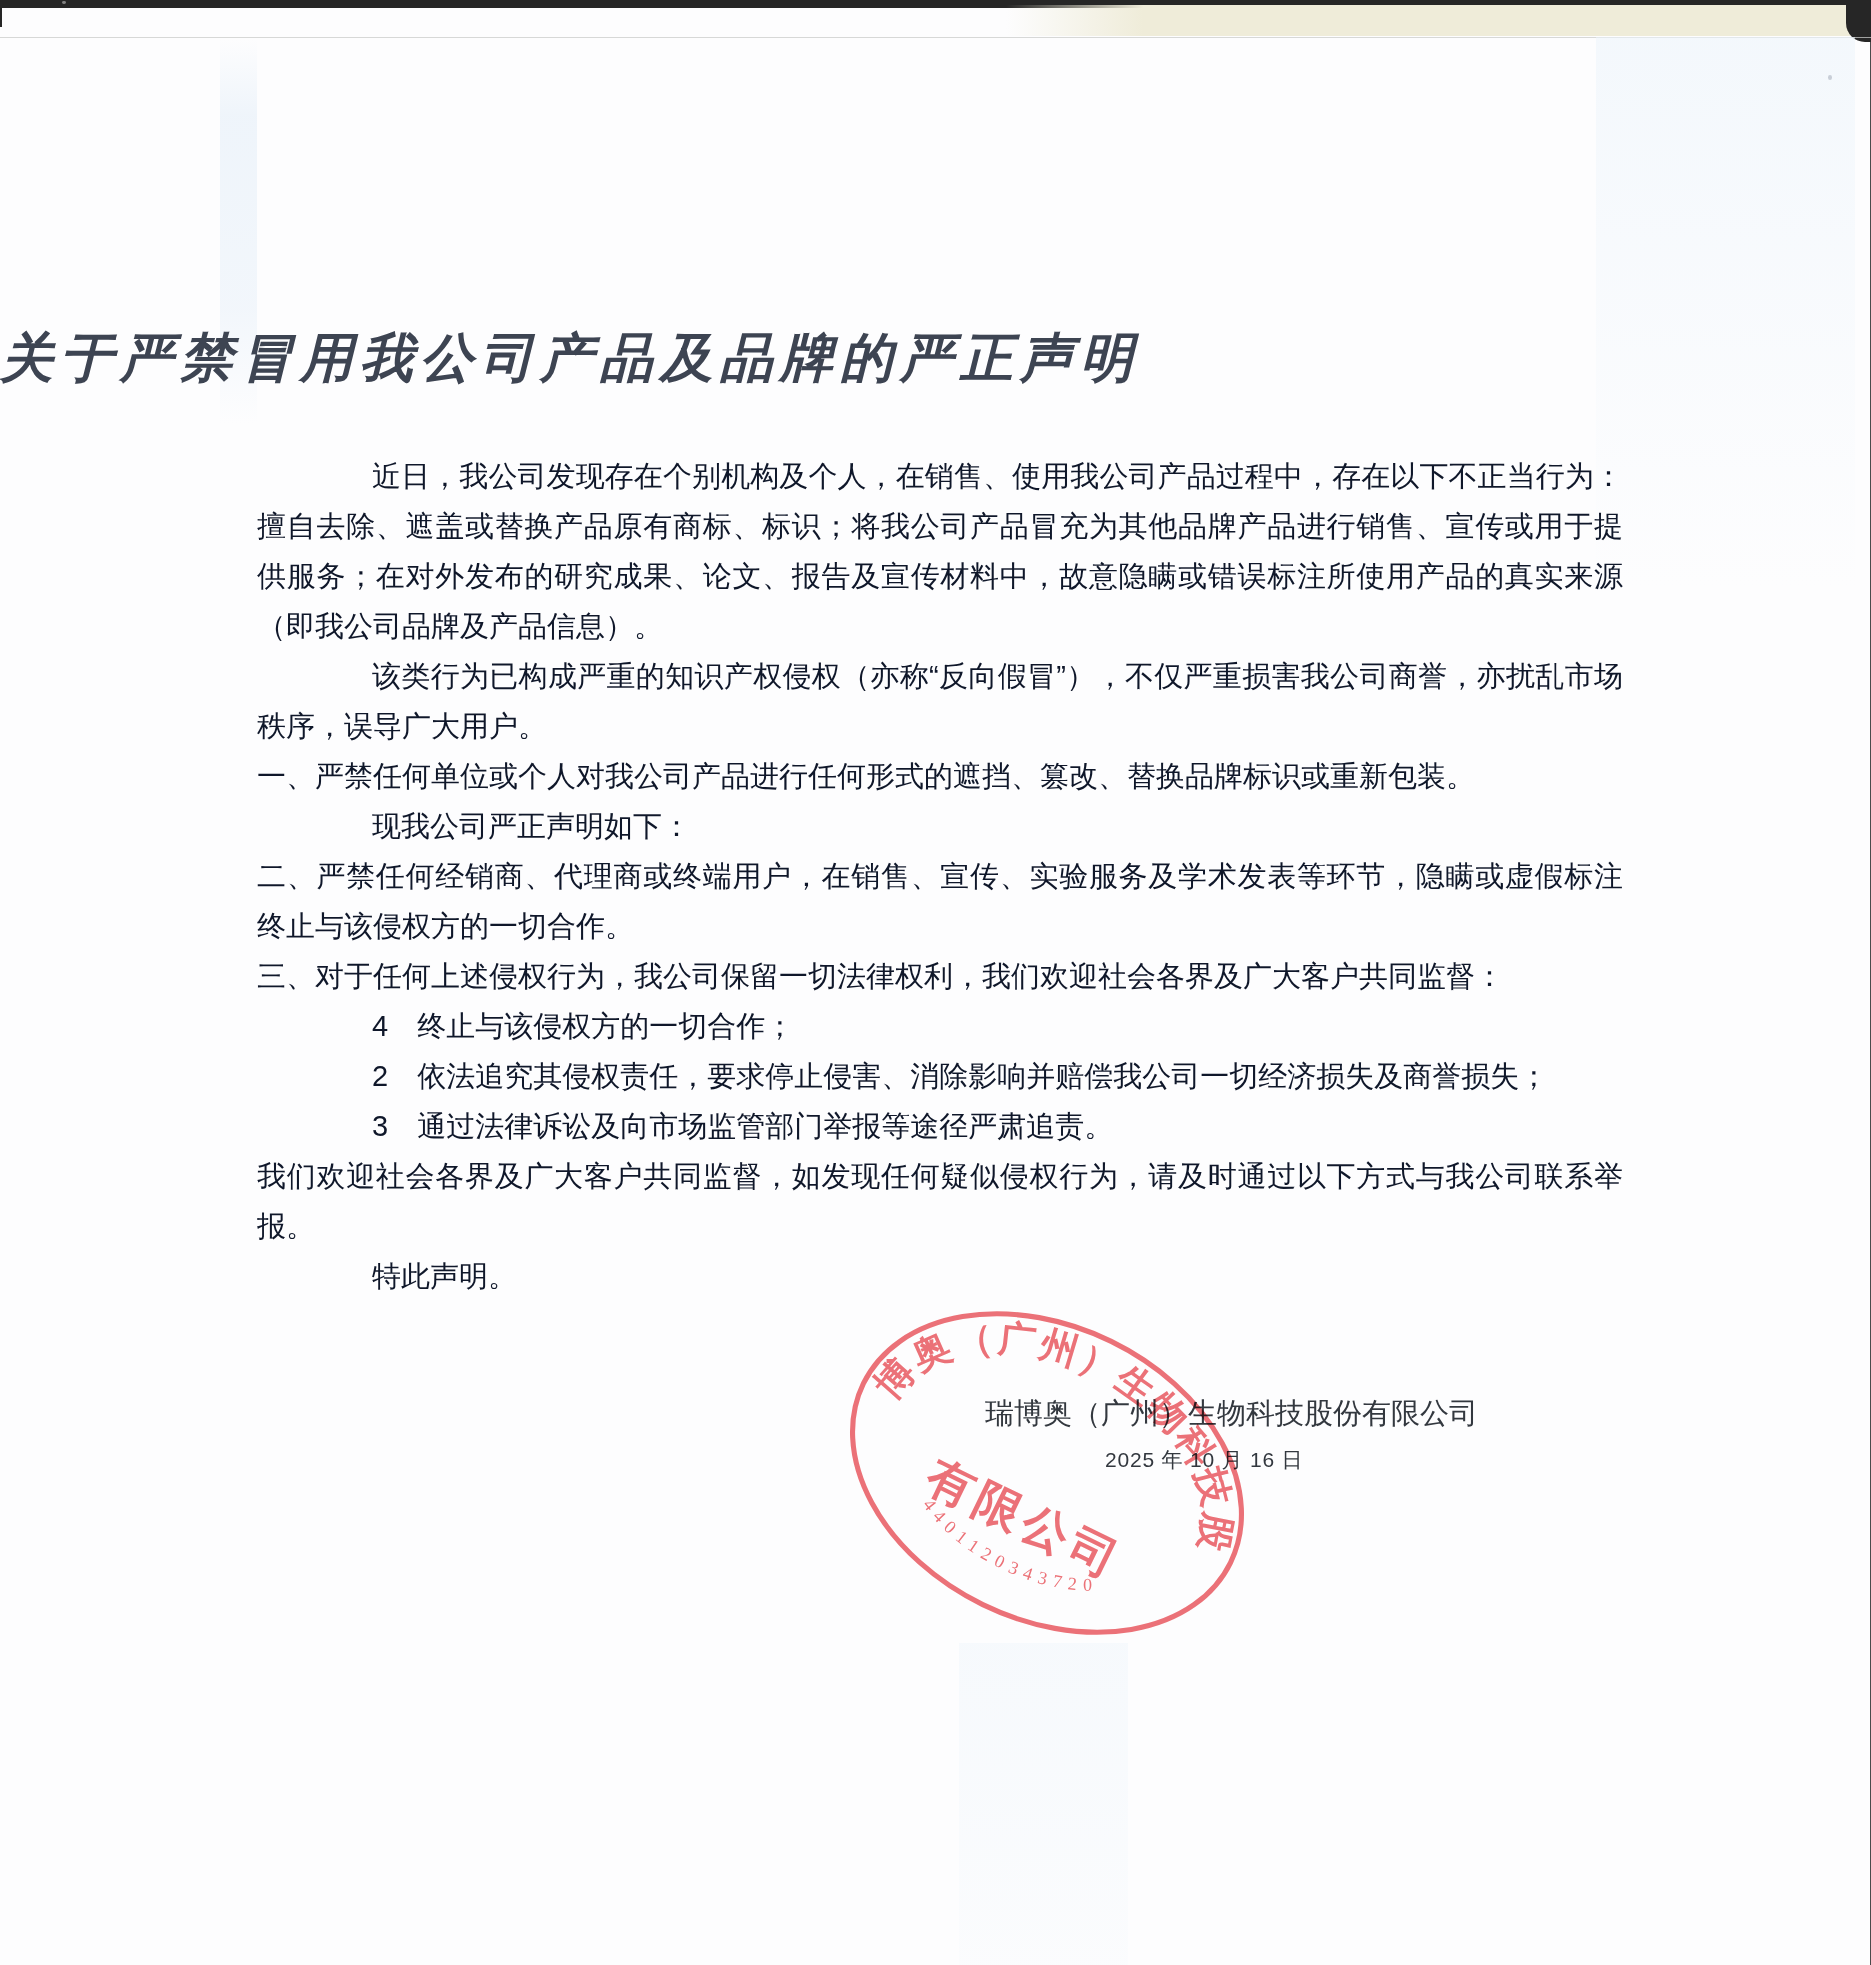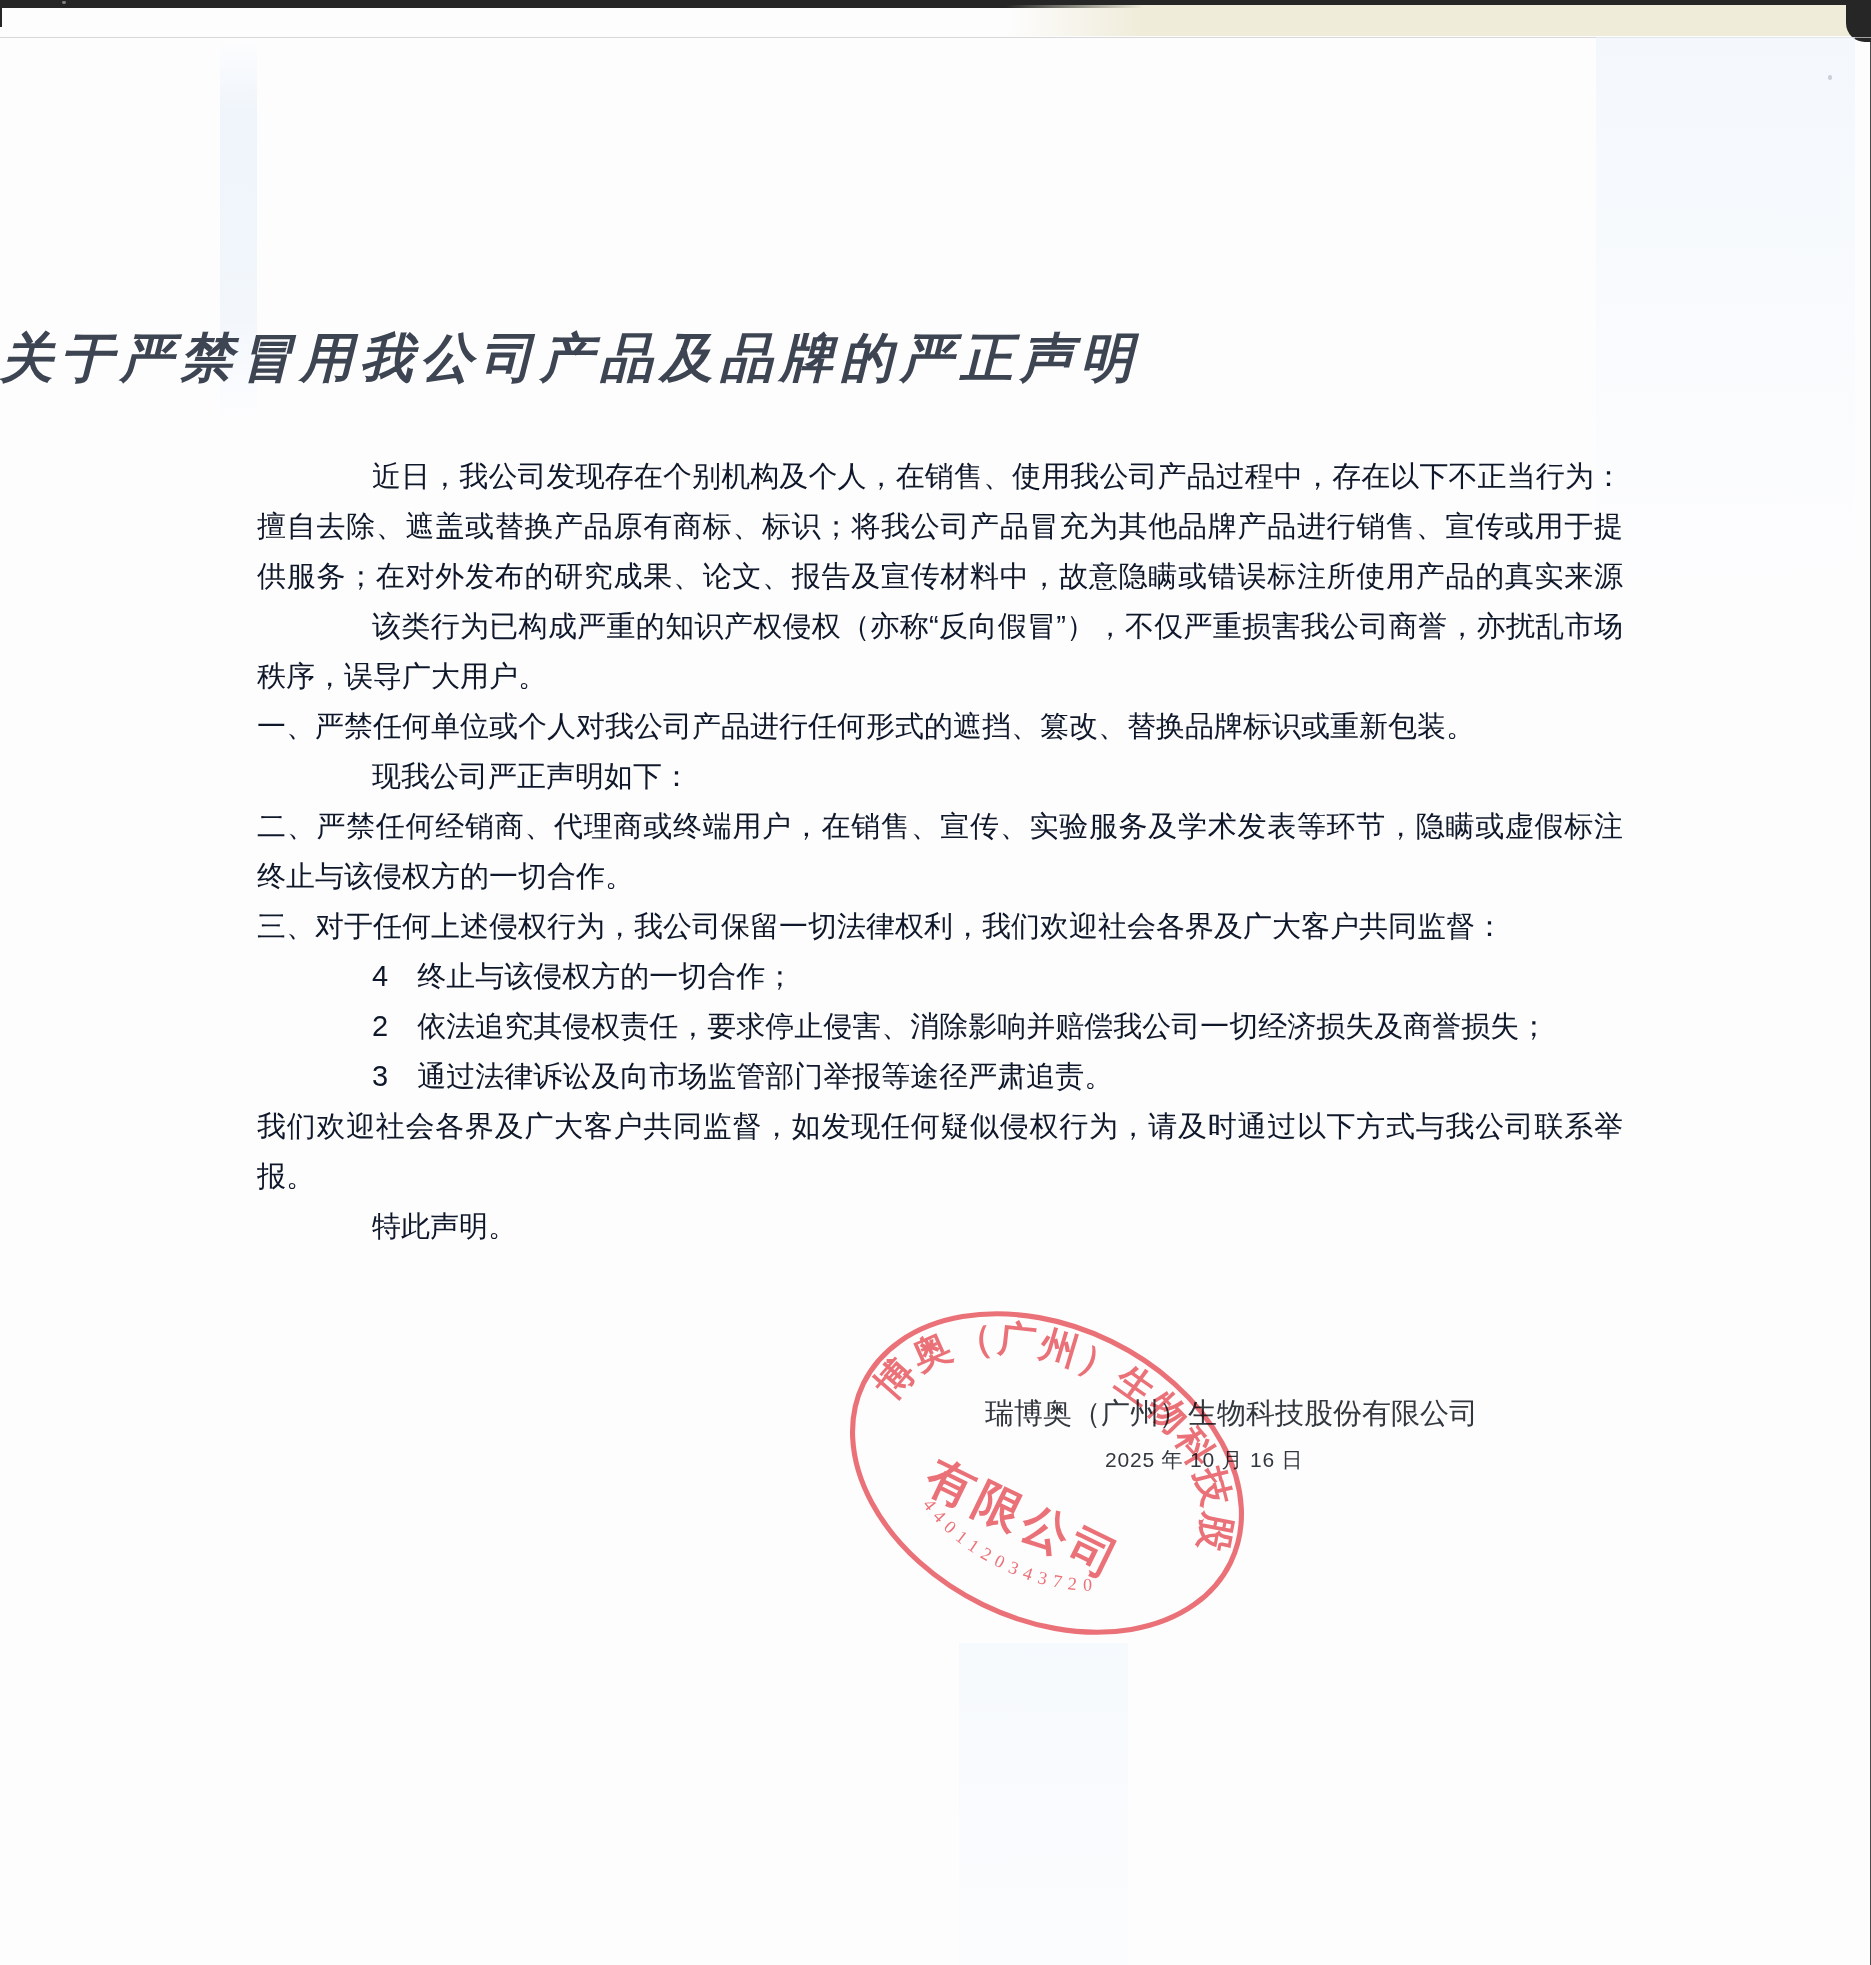--- a/index.html
+++ b/index.html
@@ -95,6 +95,7 @@
     <div class="ln ind just">近日，我公司发现存在个别机构及个人，在销售、使用我公司产品过程中，存在以下不正当行为：</div>
     <div class="ln just">擅自去除、遮盖或替换产品原有商标、标识；将我公司产品冒充为其他品牌产品进行销售、宣传或用于提</div>
     <div class="ln just">供服务；在对外发布的研究成果、论文、报告及宣传材料中，故意隐瞒或错误标注所使用产品的真实来源</div>
+    <div class="ln">（即我公司品牌及产品信息）。</div>
     <div class="ln ind just">该类行为已构成严重的知识产权侵权（亦称“反向假冒”），不仅严重损害我公司商誉，亦扰乱市场</div>
     <div class="ln">秩序，误导广大用户。</div>
     <div class="ln">一、严禁任何单位或个人对我公司产品进行任何形式的遮挡、篡改、替换品牌标识或重新包装。</div>

